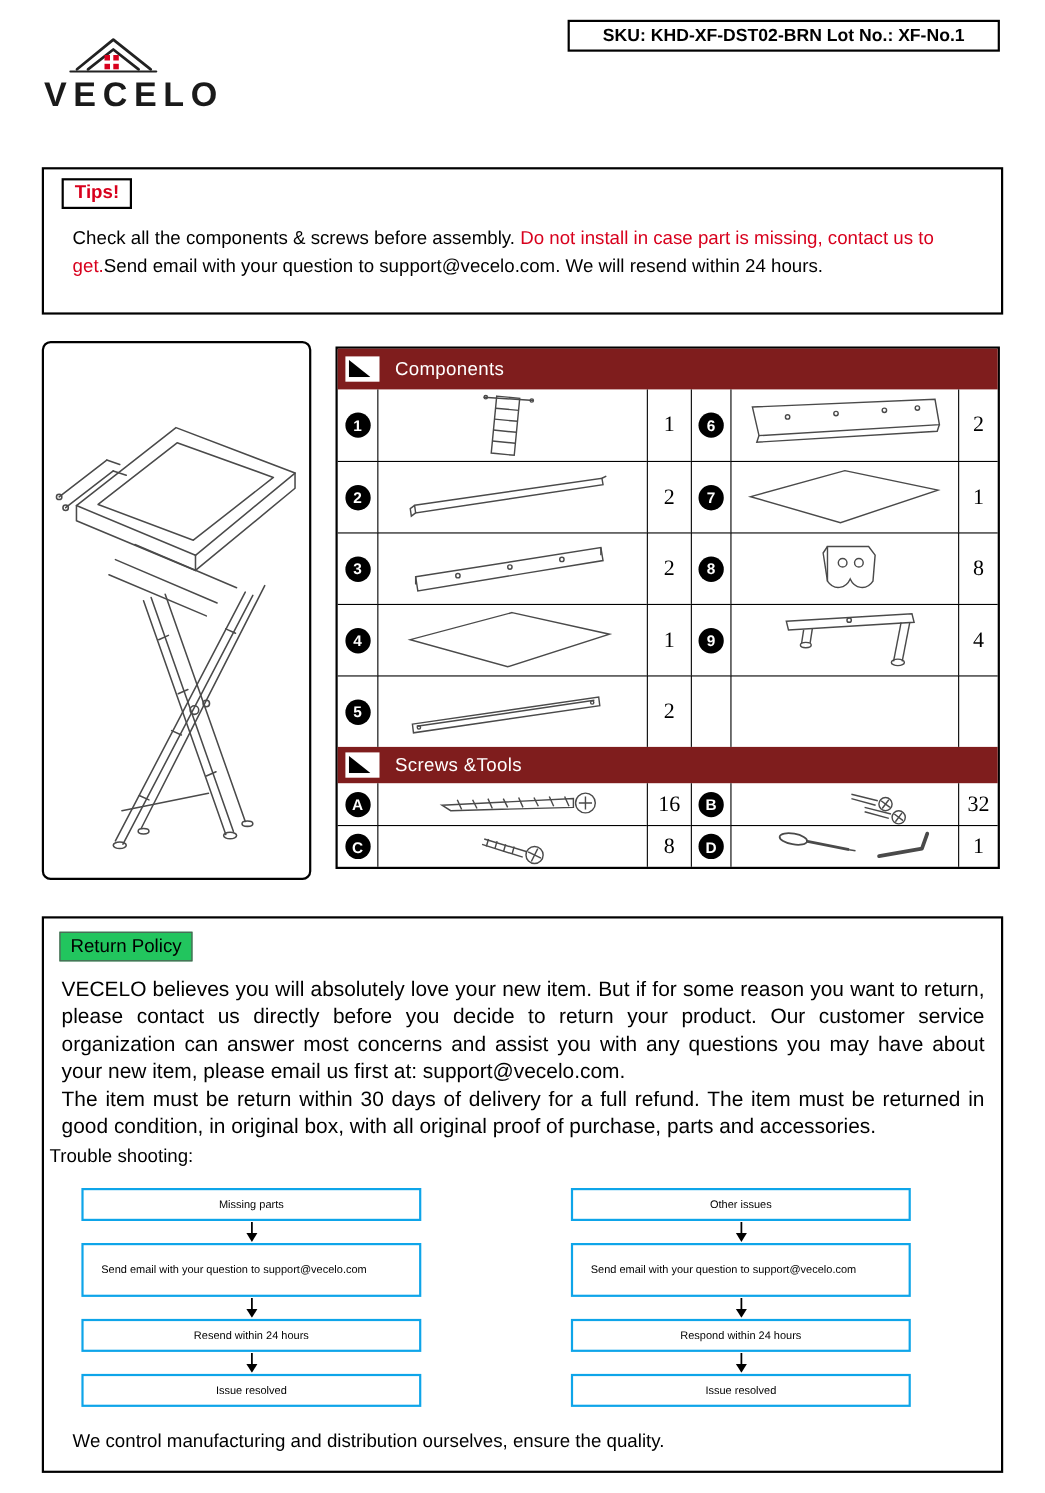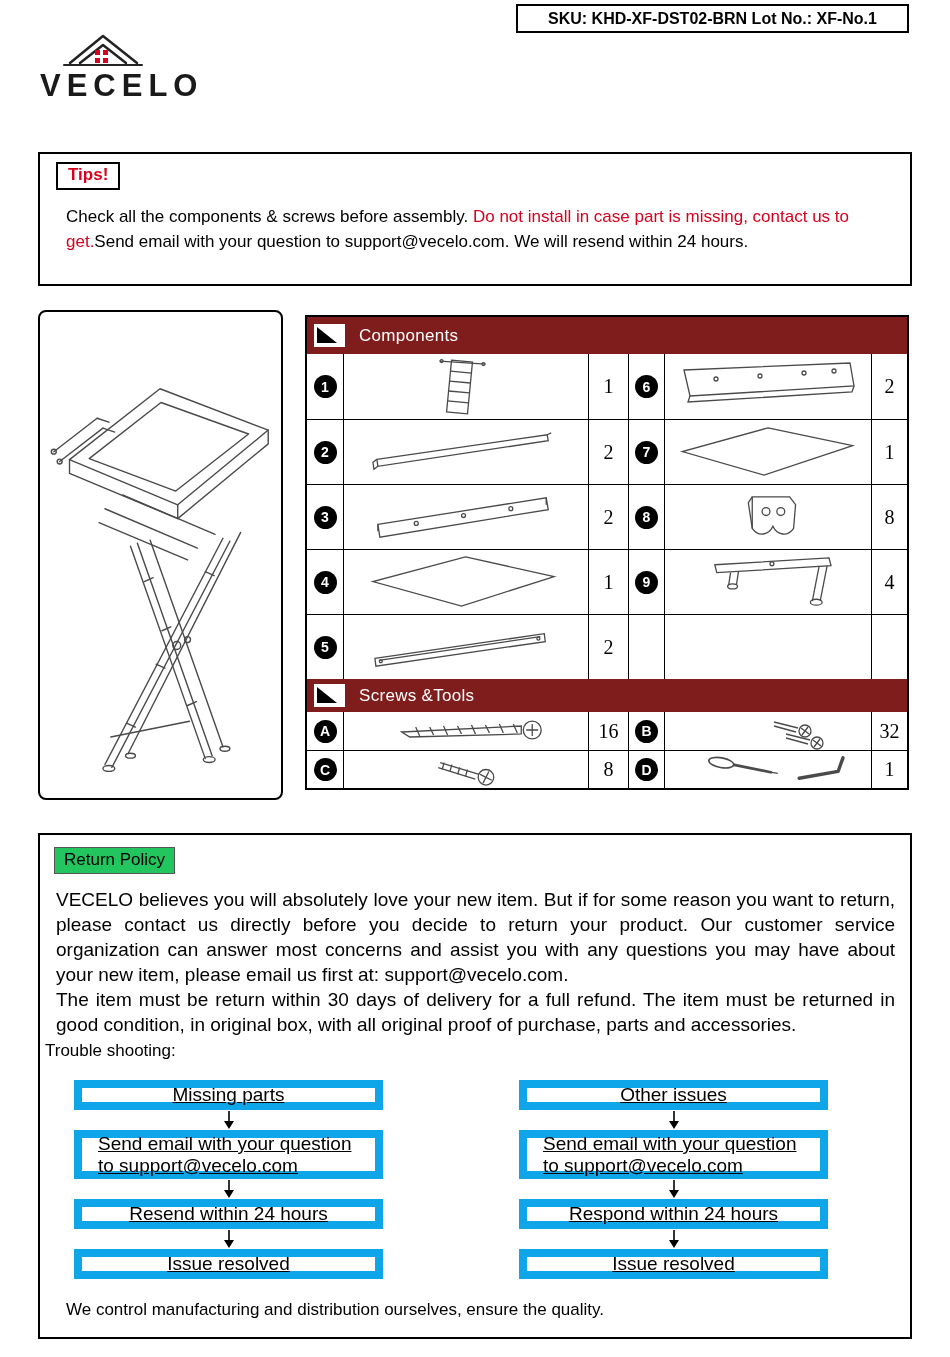--- a/index.html
+++ b/index.html
@@ -10,7 +10,7 @@
   }
   
   .sku-box {
-    position:absolute; left:516px; top:4px; width:393px; height:29px;
+    position:absolute; left:516px; top:18px; width:393px; height:29px;
     border:2px solid #000; font-weight:bold; font-size:16px;
     display:flex; align-items:center; justify-content:center;
   }

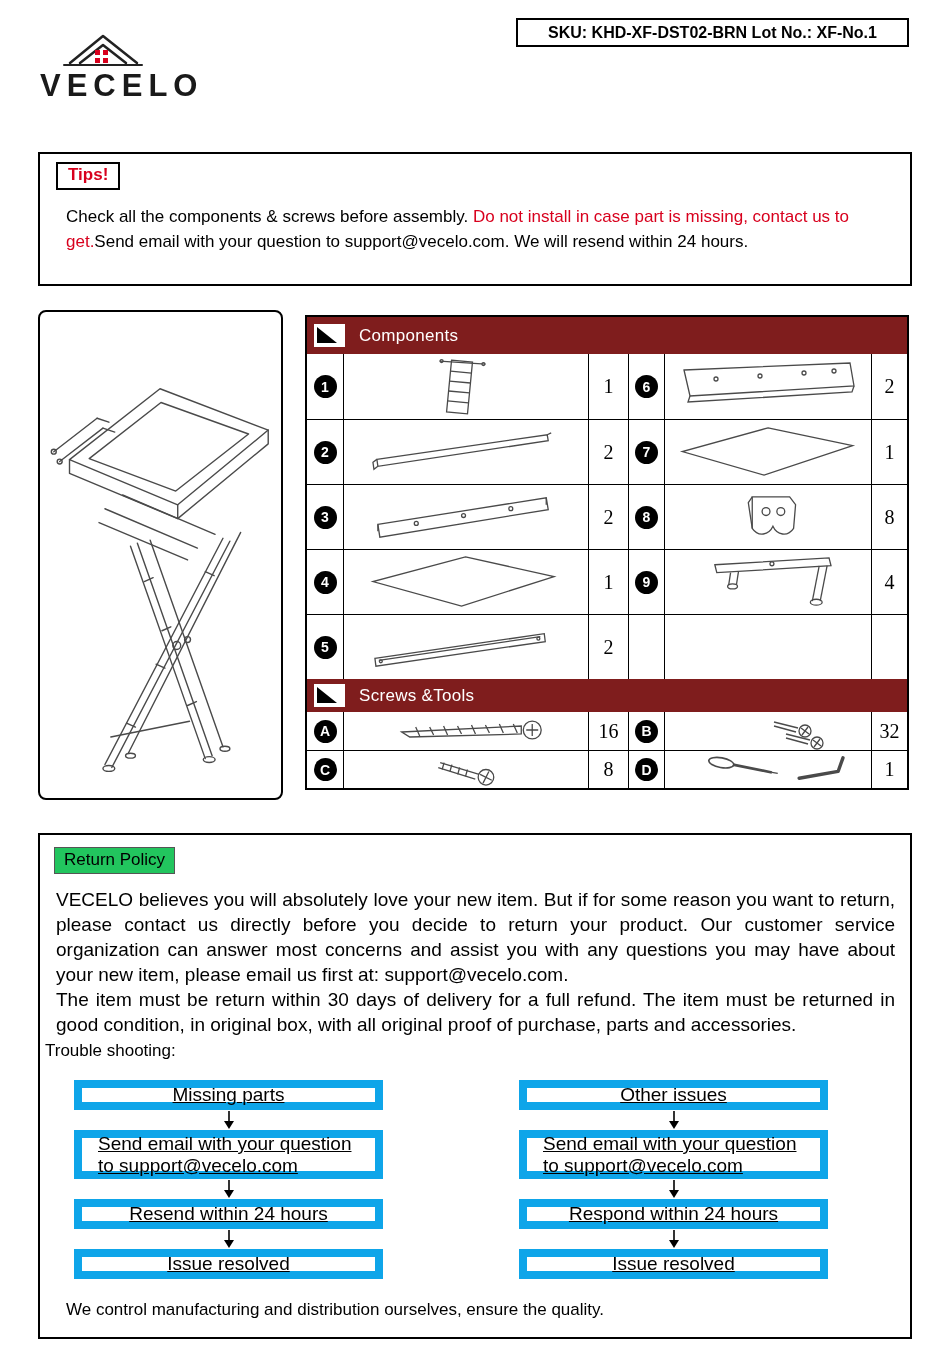--- a/index.html
+++ b/index.html
@@ -71,8 +71,8 @@
   .flow-col.left { left:34px; }
   .flow-col.right { left:479px; }
   .flow-box {
-    border:8px solid #0ea5e9; font-size:19px; height:30px;
-    display:flex; align-items:center; justify-content:center; text-align:center;text-decoration:underline;
+    border:2px solid #0ea5e9; font-size:10px; height:30px;
+    display:flex; align-items:center; justify-content:center; text-align:center;
   }
   .flow-box.tall { height:49px; justify-content:flex-start; text-align:left; padding-left:16px; padding-right:8px; line-height:22px; }
   .flow-arrow { height:20px; display:flex; align-items:center; justify-content:center; }

